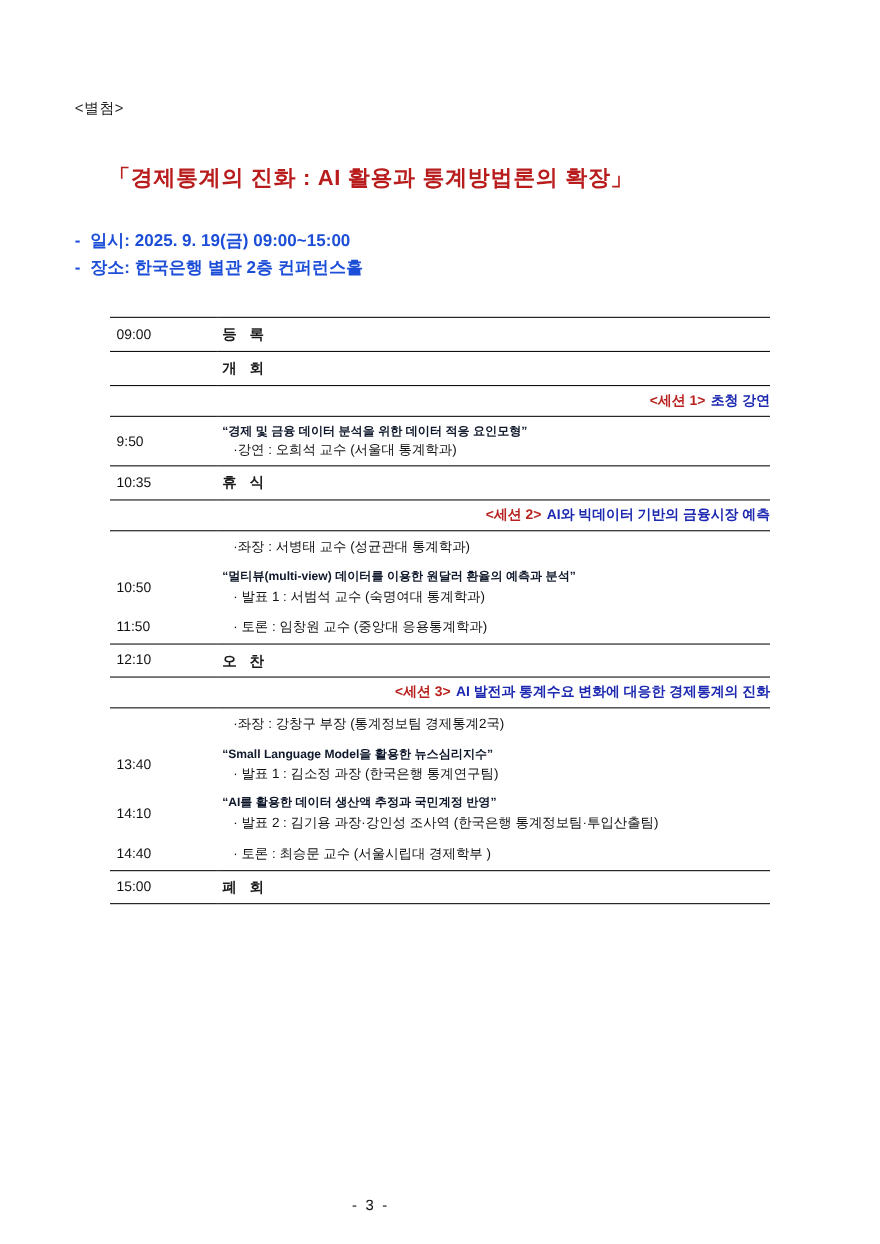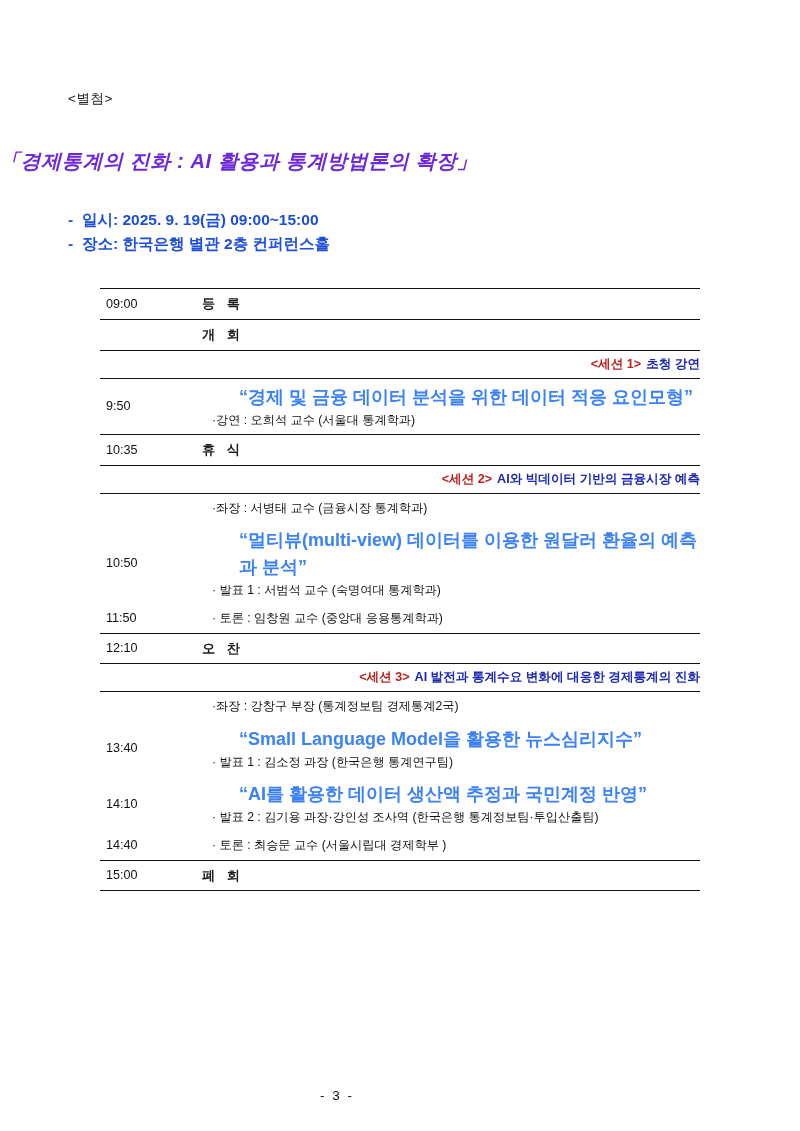--- a/index.html
+++ b/index.html
@@ -35,11 +35,11 @@
     left: 0;
     right: 0;
     top: 148px;
+    text-align: center;
     font-size: 20px;
     font-weight: bold;
     letter-spacing: 0.6px;
-    color: #6d28d9;
-    font-style: italic;
+    color: #b91c1c;
   }
   .meta {
     position: absolute;

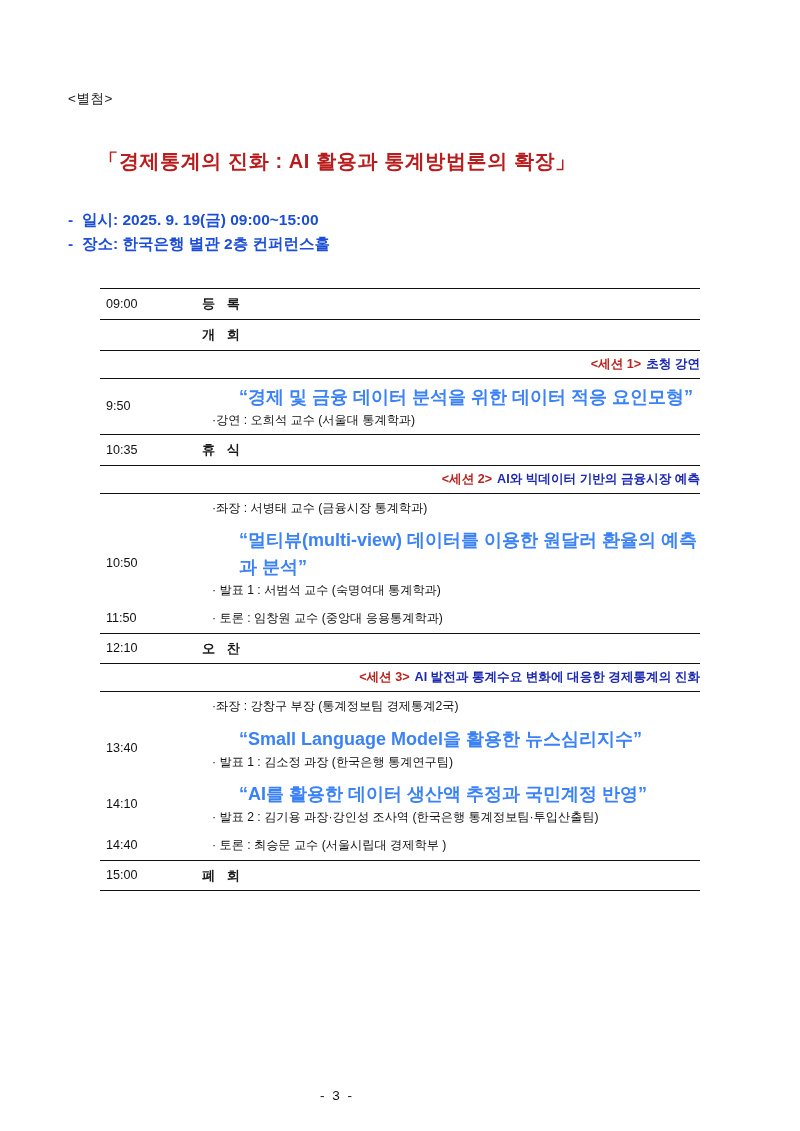--- a/index.html
+++ b/index.html
@@ -110,9 +110,8 @@
   }
   .talk-title {
     font-weight: bold;
-    font-size: 18px;
-    color: #3b82f6;
-    margin-left: 37px;
+    font-size: 11px;
+    color: #0f172a;
   }
   .sub {
     font-size: 12.2px;

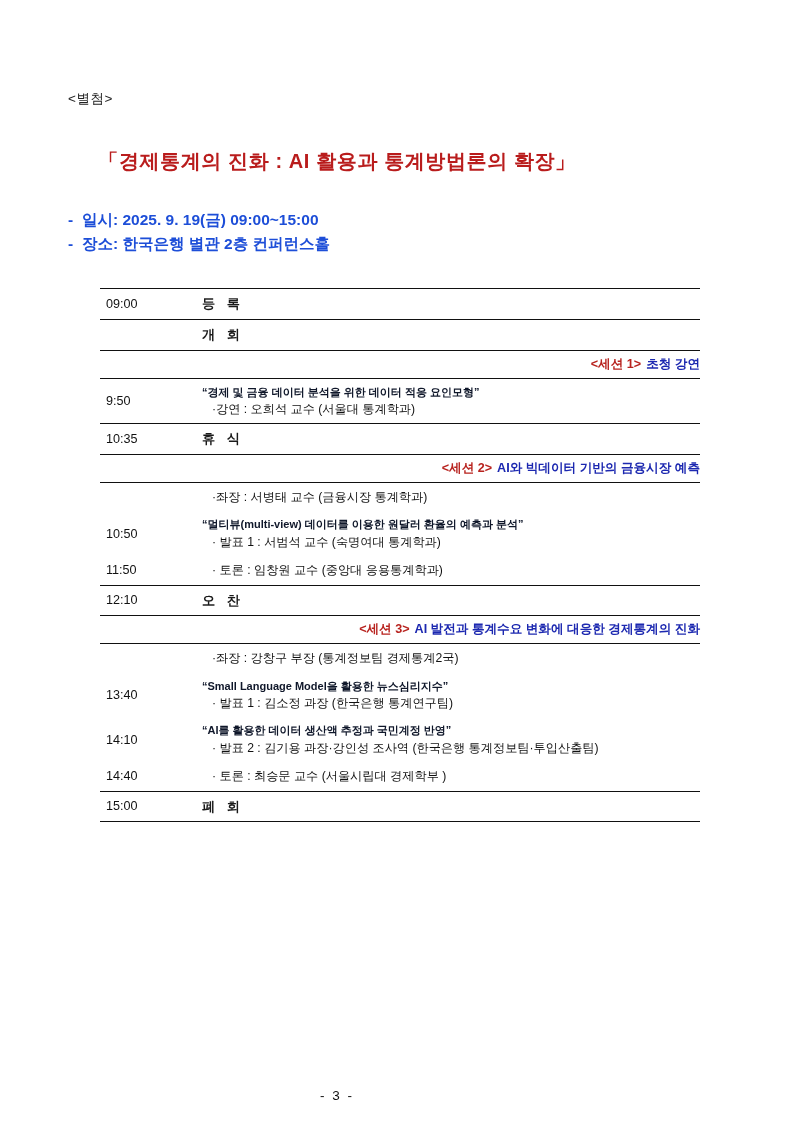--- a/index.html
+++ b/index.html
@@ -195,7 +195,7 @@
       <tr class="rule-thin">
         <td class="time"></td>
         <td class="body">
-          <div class="sub">·좌장 : 서병태 교수 (금융시장 통계학과)</div>
+          <div class="sub">·좌장 : 서병태 교수 (성균관대 통계학과)</div>
         </td>
       </tr>
 

